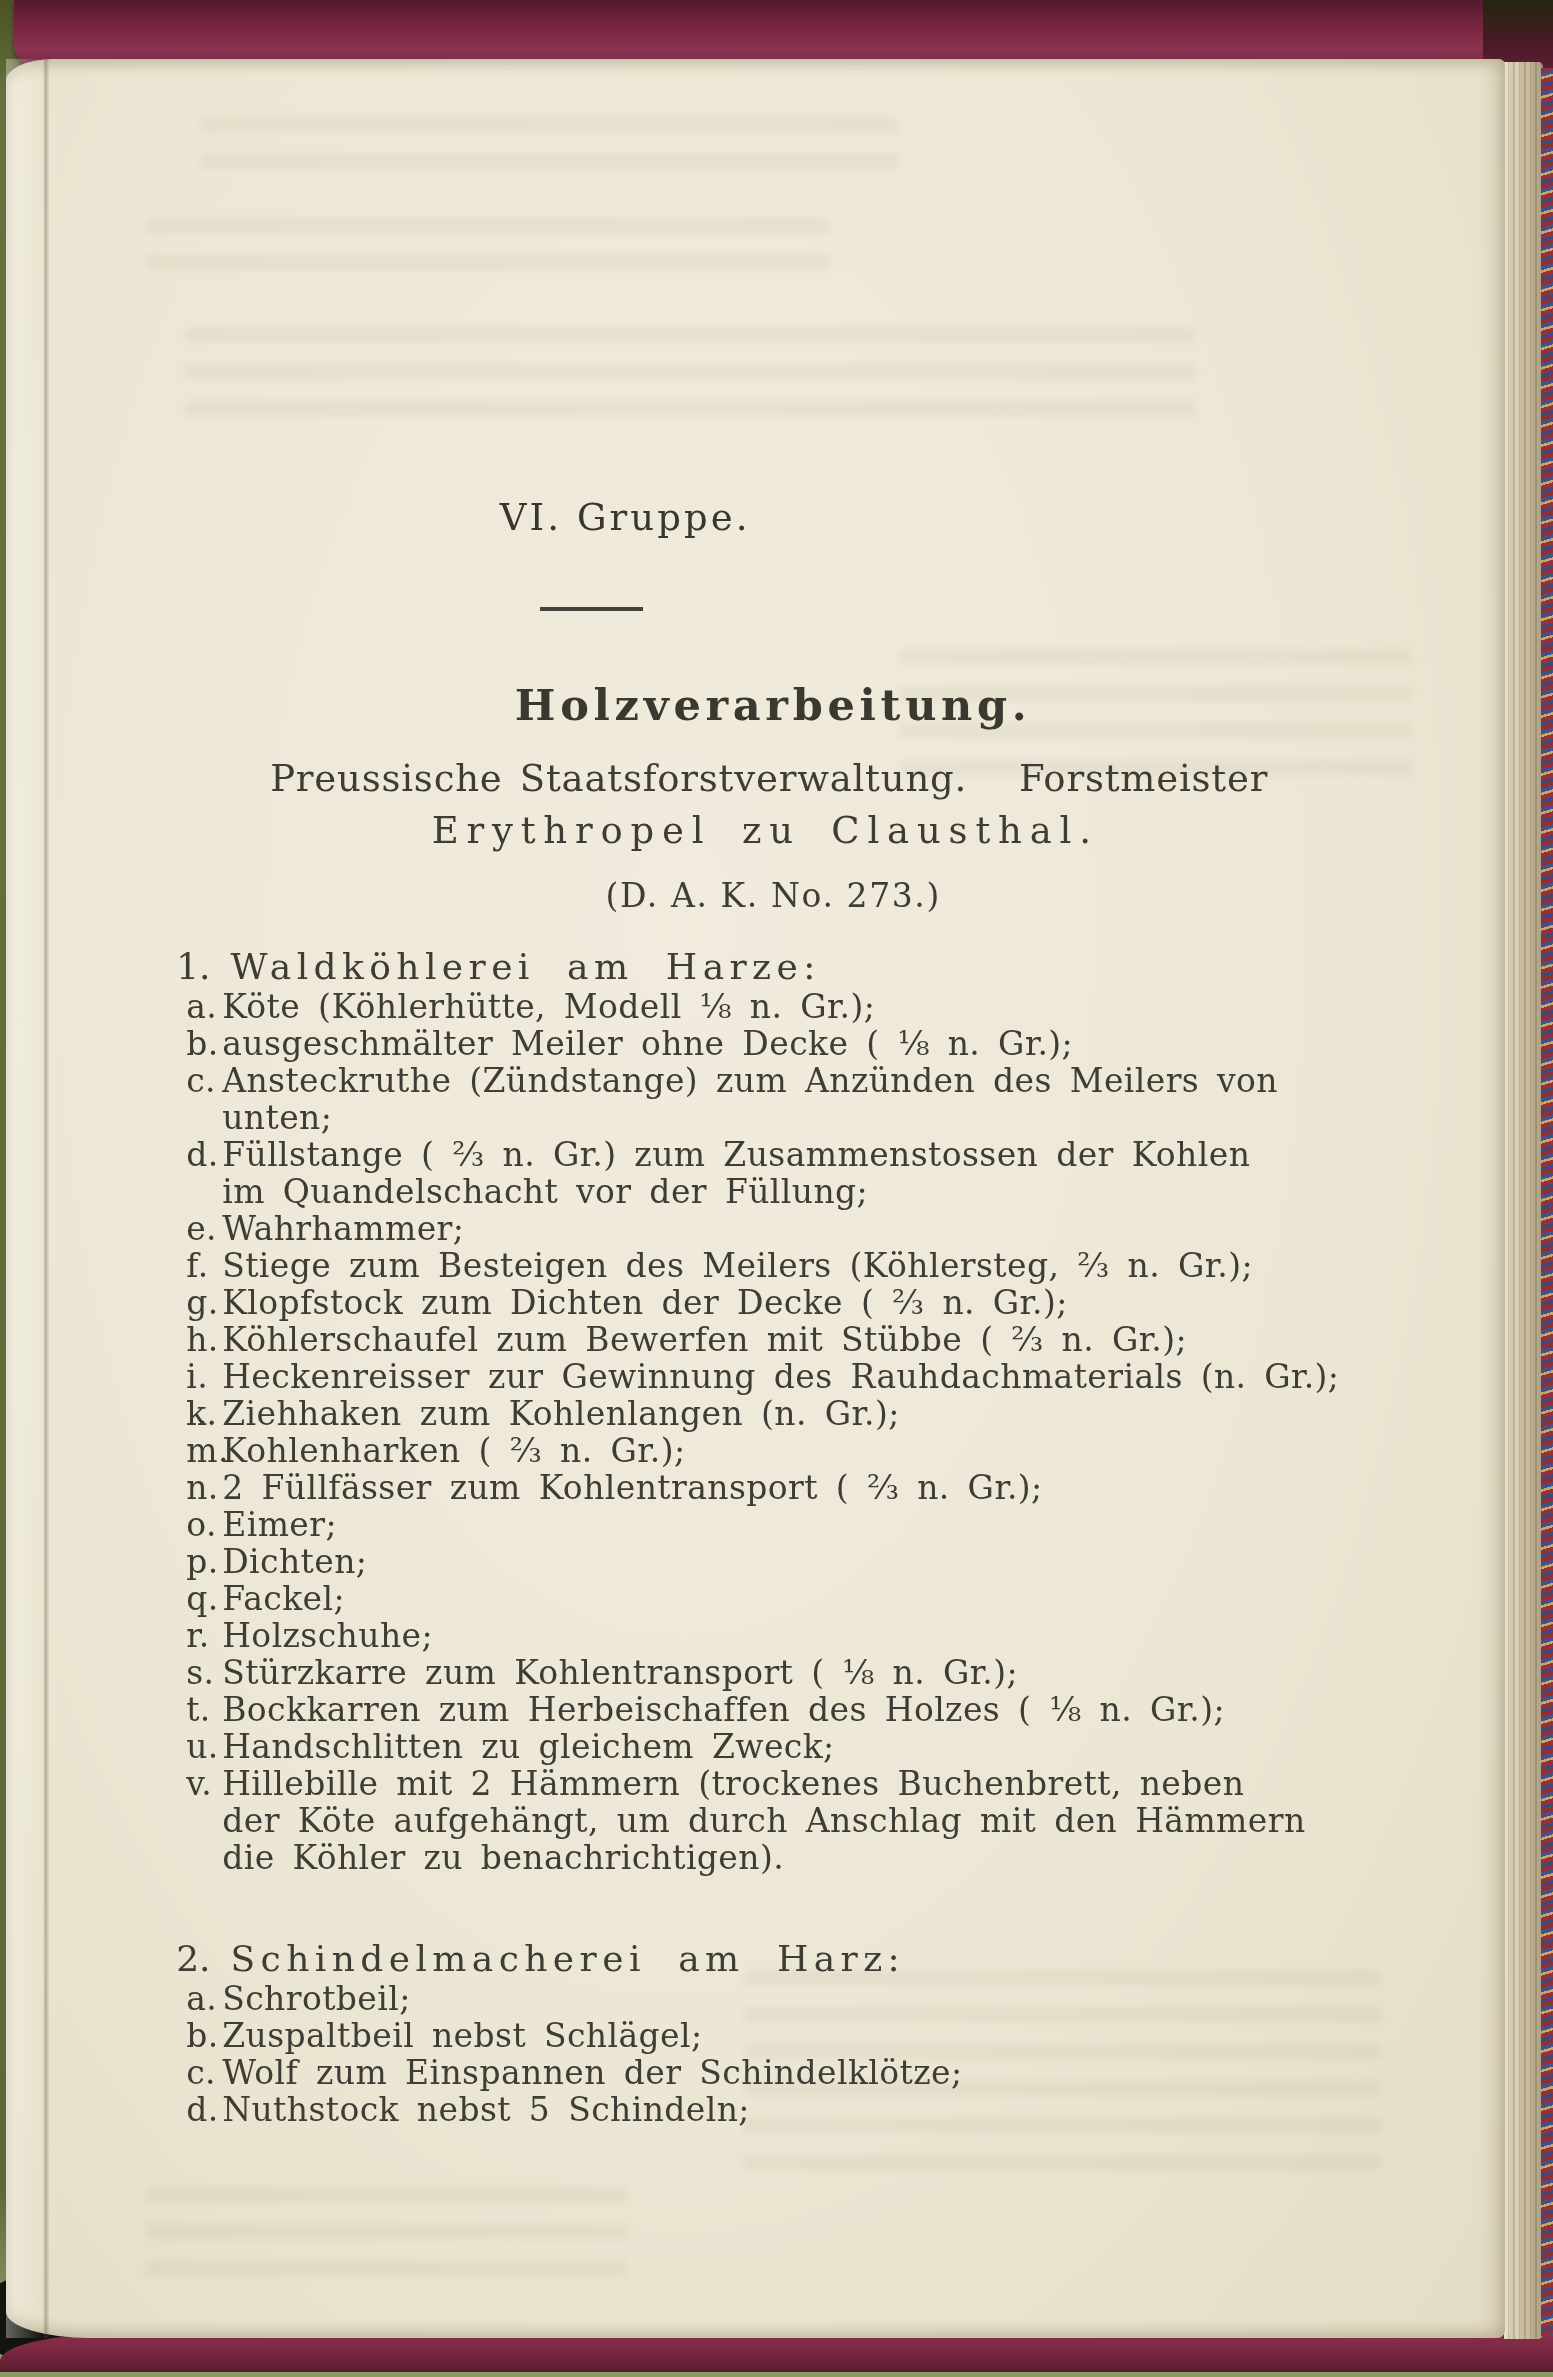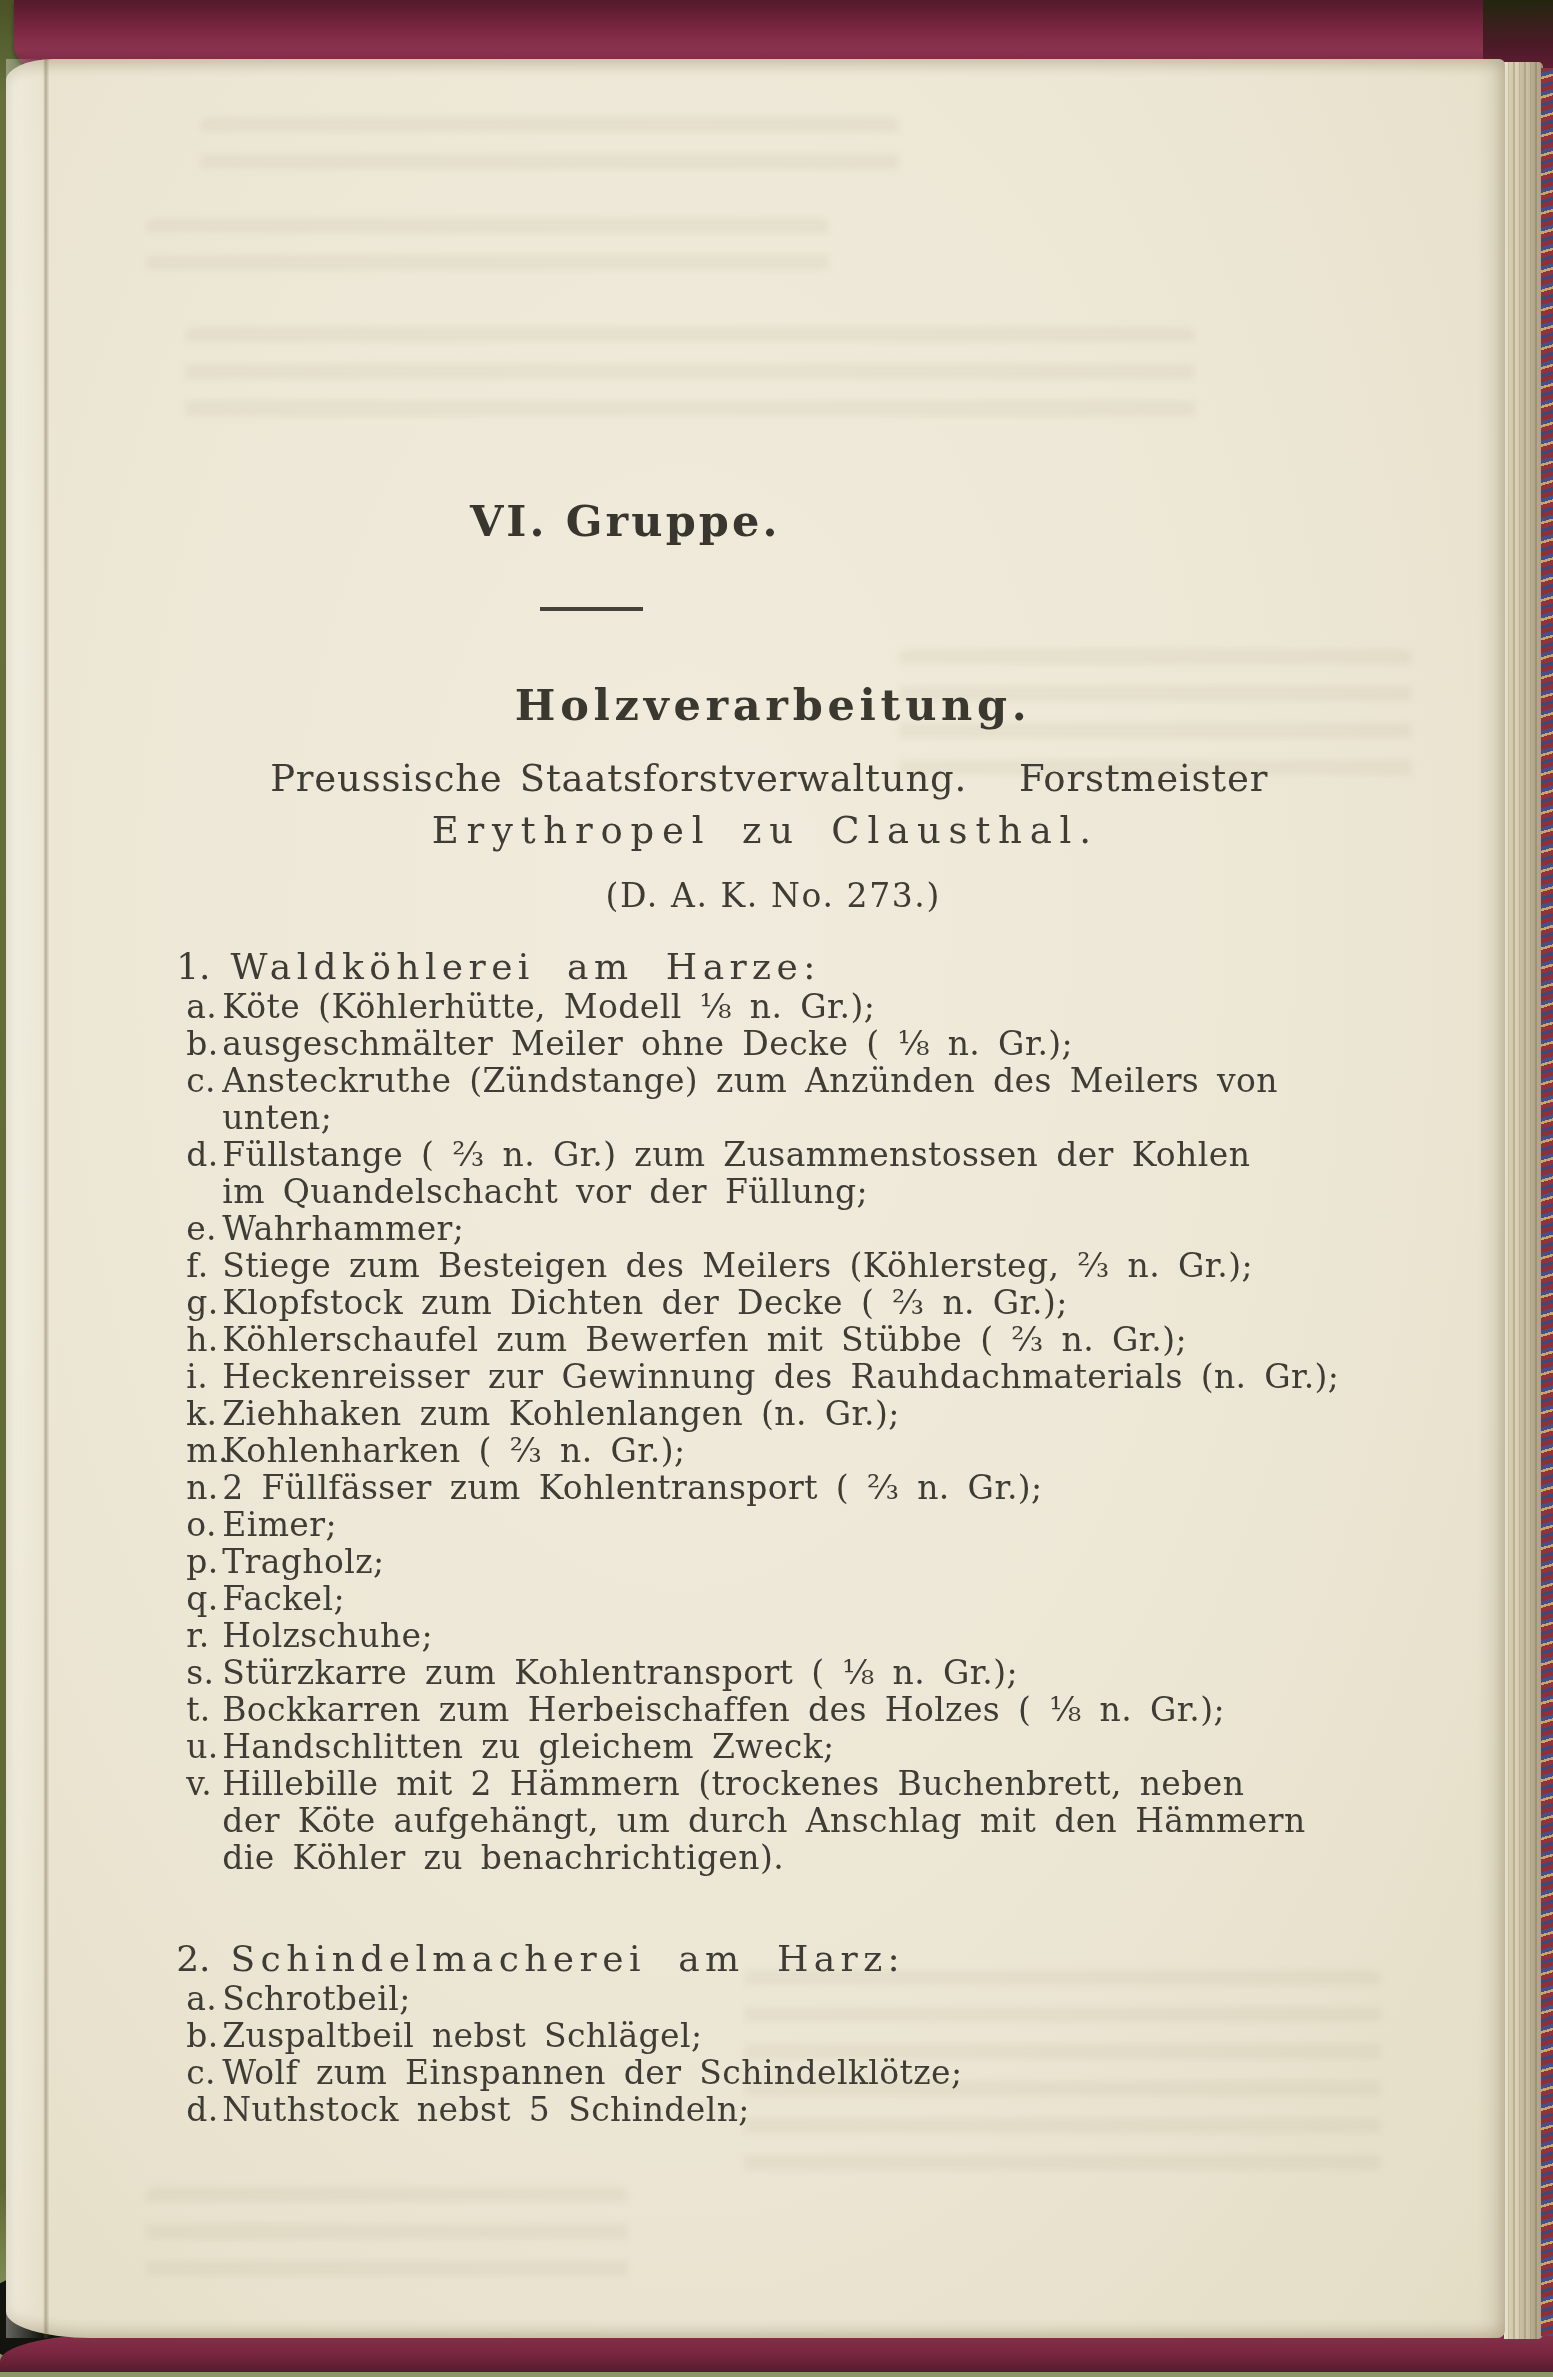--- a/index.html
+++ b/index.html
@@ -44,7 +44,7 @@
   
   .tx{position:absolute;color:#3e3c35;z-index:6;}
   .centered{transform:translateX(-50%);white-space:nowrap;}
-  .group-heading{font-size:43px;font-weight:bold;letter-spacing:3.1px;color:#38362f;}
+  .group-heading{font-size:37px;font-weight:normal;letter-spacing:3.1px;color:#38362f;}
   .rule{position:absolute;height:3.9px;background:#45423a;z-index:6;}
   .page-title{font-size:43px;font-weight:bold;letter-spacing:4.7px;color:#3a382f;}
   .exhibitor{font-size:37px;letter-spacing:0.8px;word-spacing:4.7px;white-space:pre;}

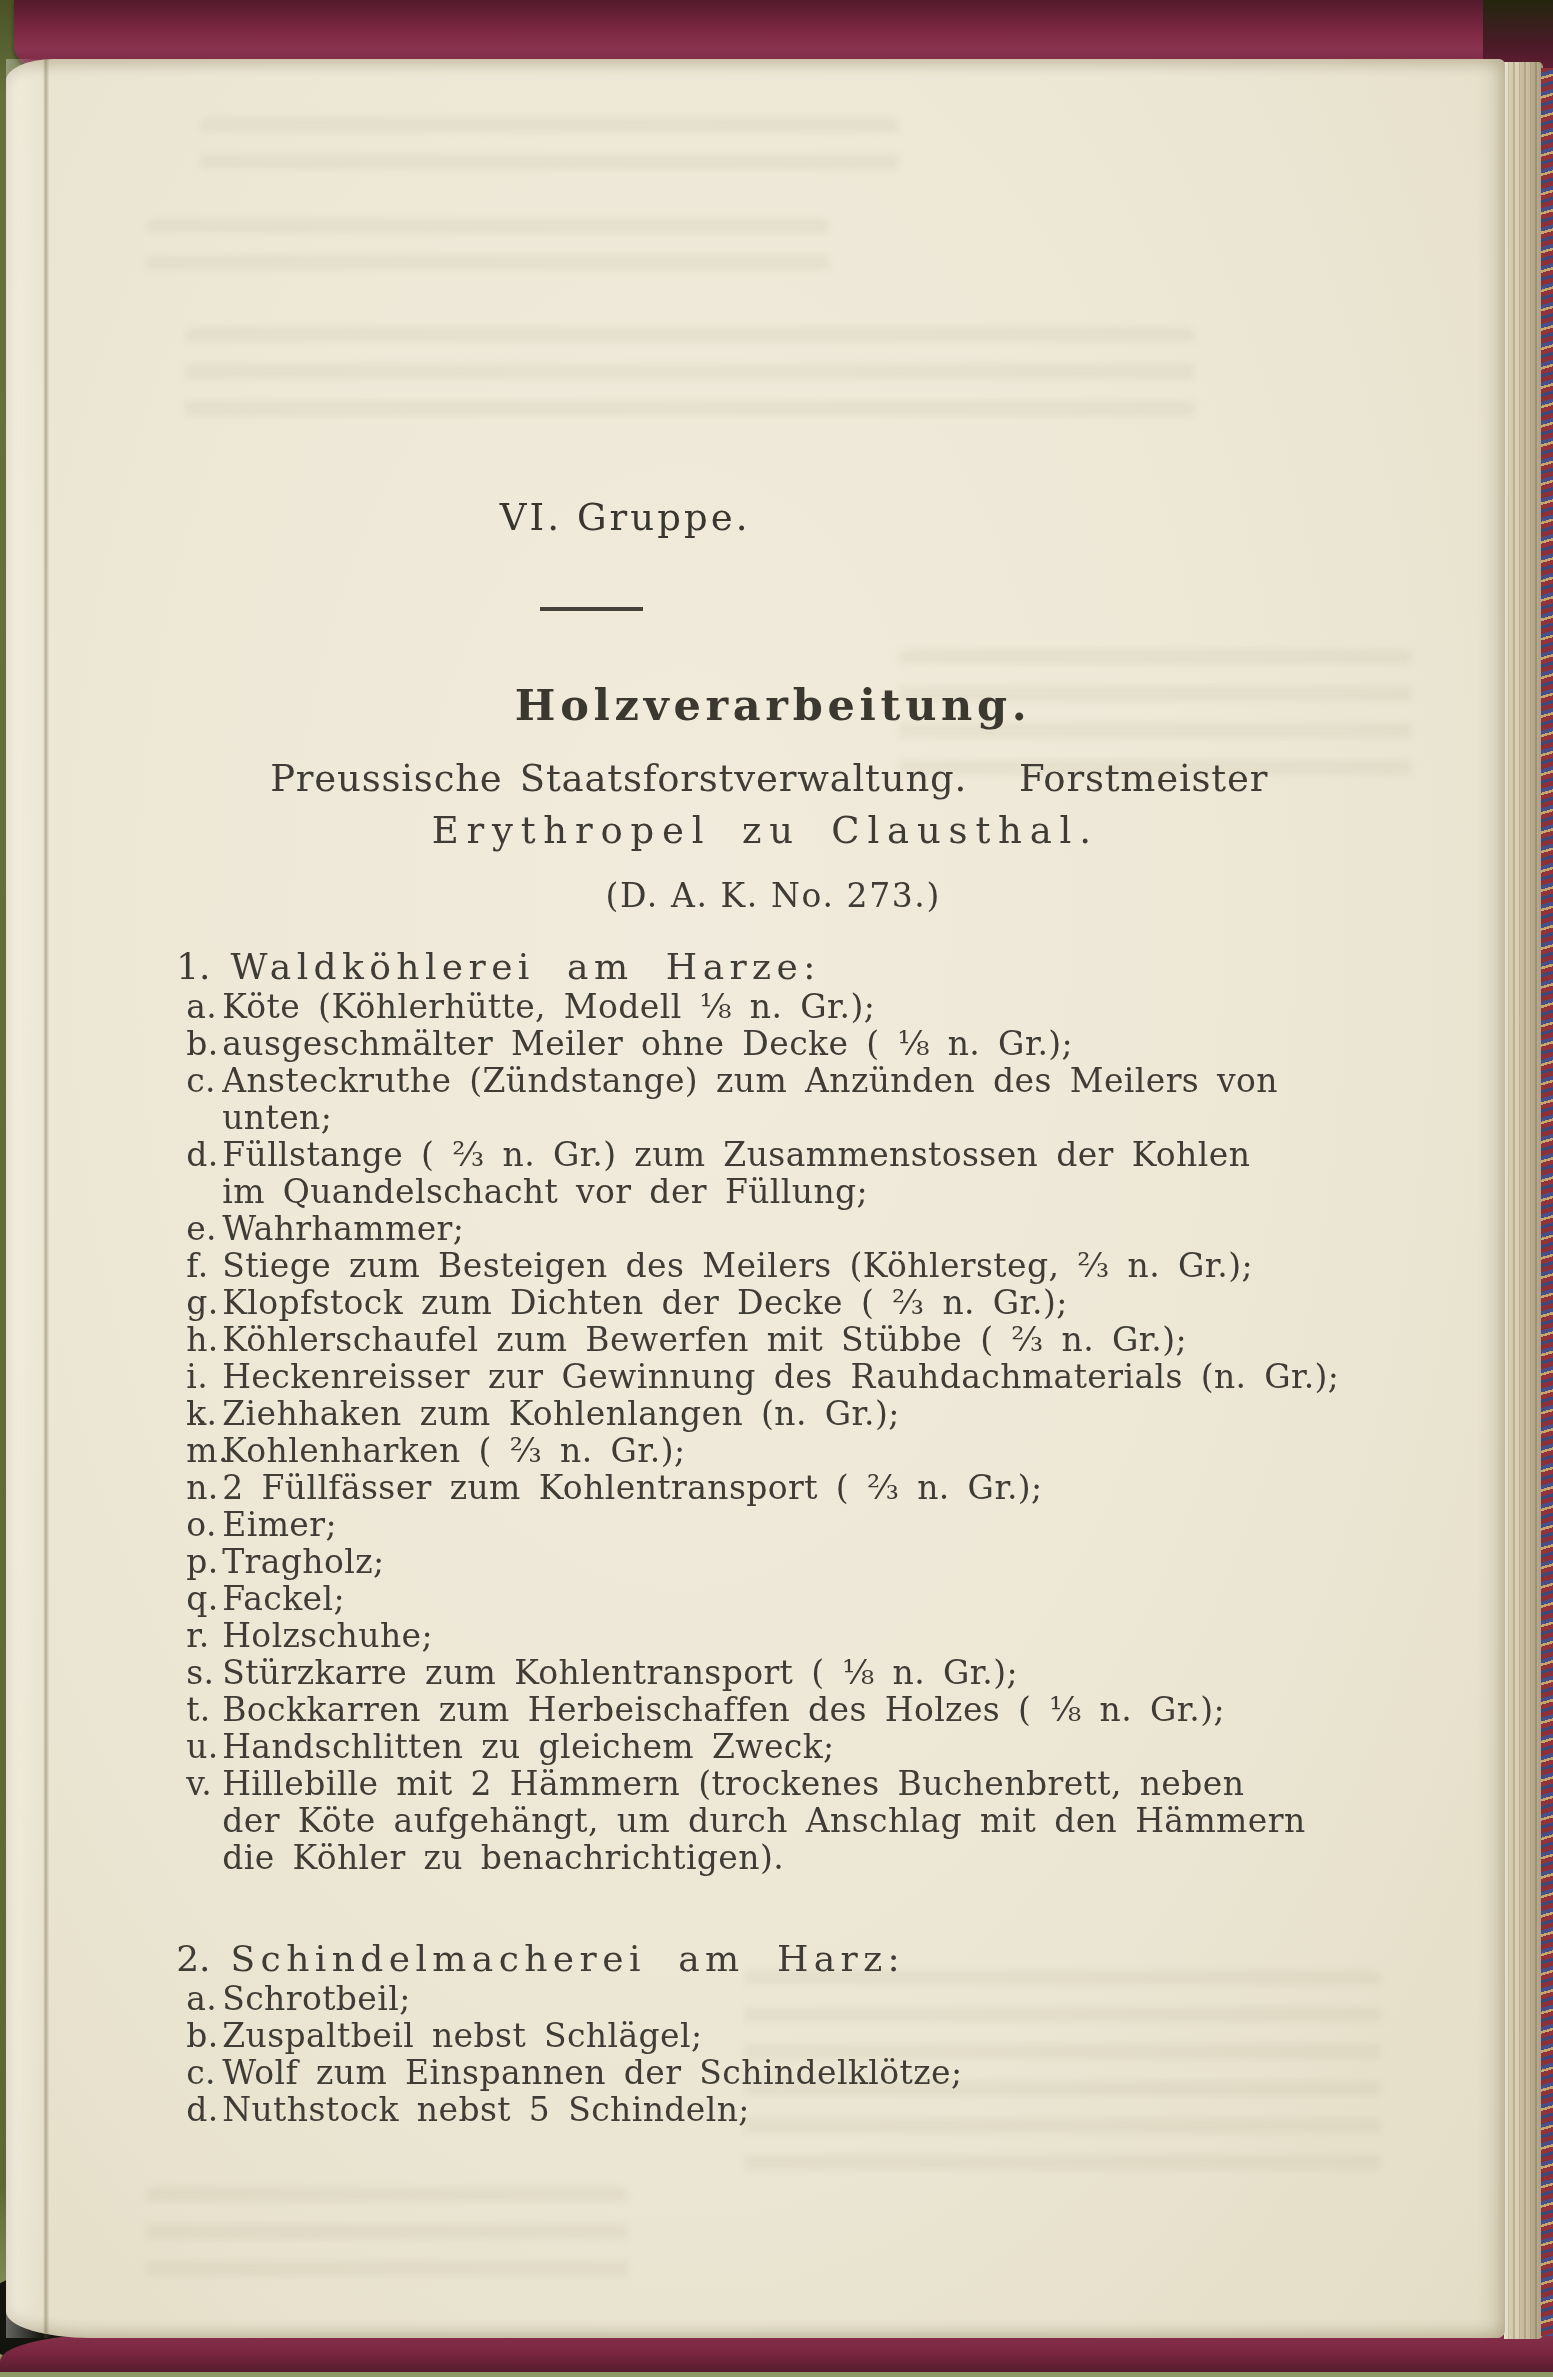--- a/index.html
+++ b/index.html
@@ -155,7 +155,7 @@
       </div>
     <div class="item">
         <span class="marker">p.</span>
-        <span class="item-text">Tragholz;</span>
+        <span class="item-text">Dichten;</span>
       </div>
     <div class="item">
         <span class="marker">q.</span>

